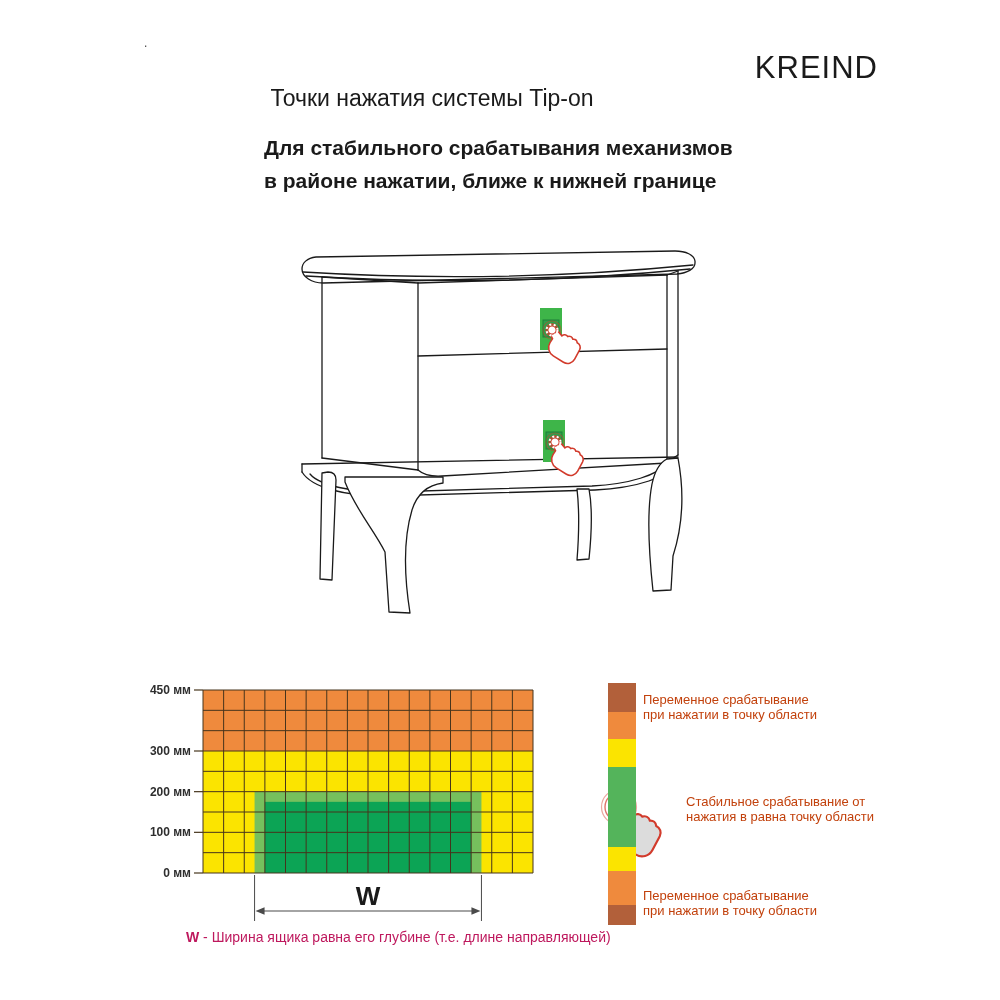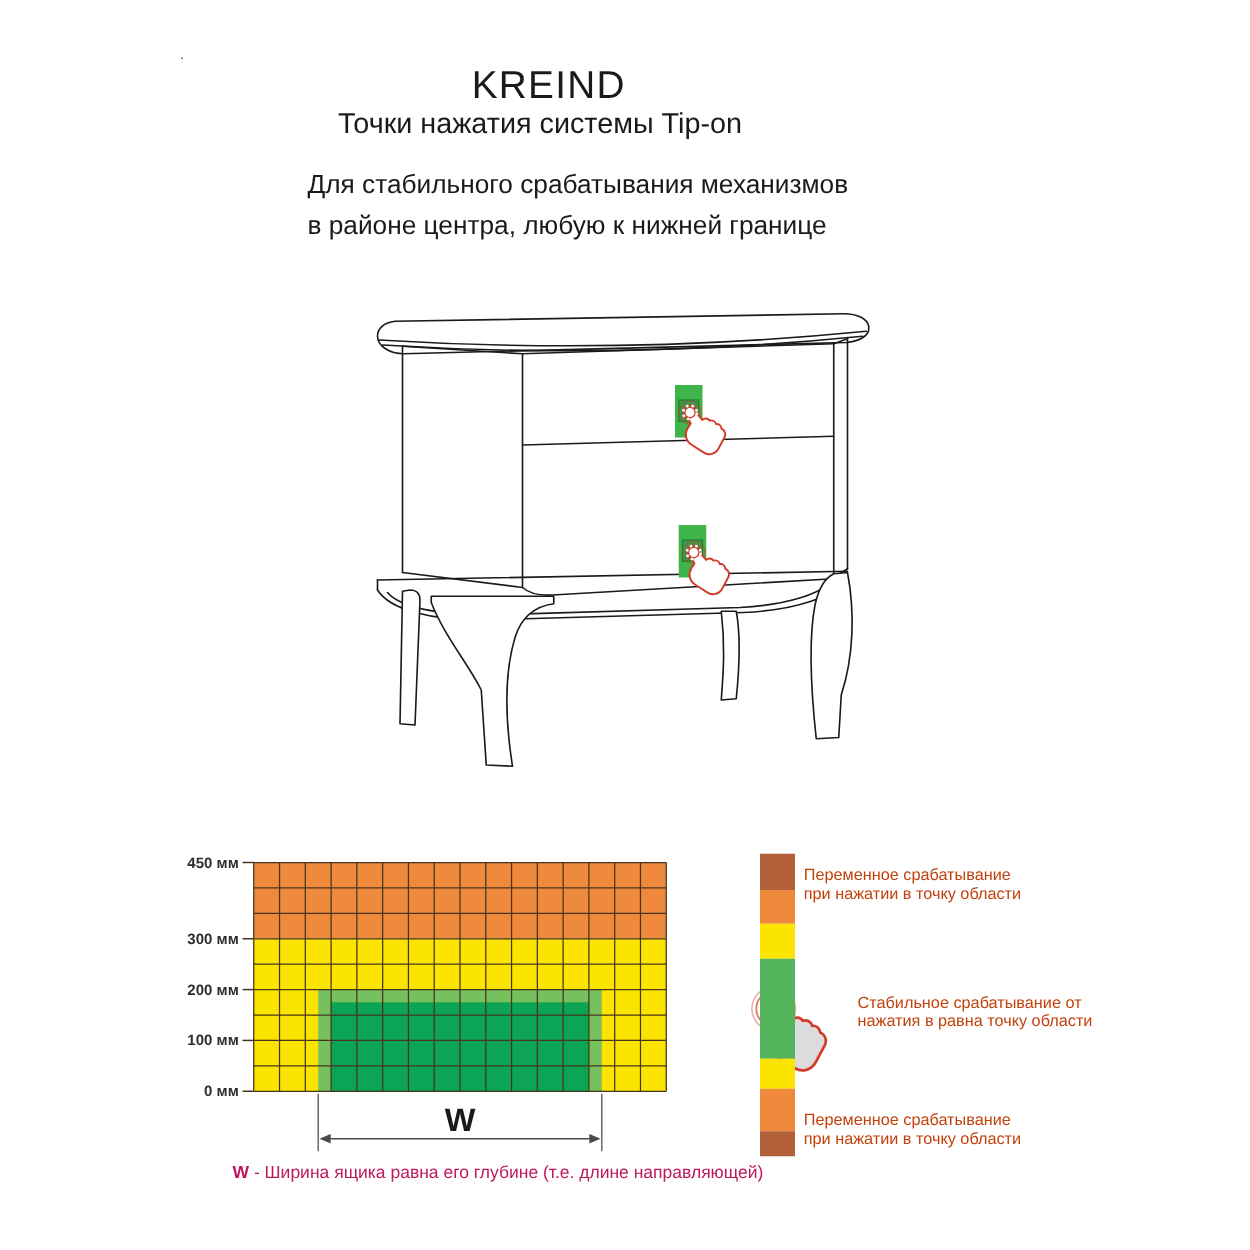--- a/index.html
+++ b/index.html
@@ -7,7 +7,7 @@
         font-family:"Liberation Sans", sans-serif;color:#1a1a1a;}
   .abs{position:absolute;}
   #stray-mark{left:144px;top:36px;font-size:12px;color:#444;}
-  #page-title{left:0;top:50px;width:878px;text-align:center;font-size:31px;letter-spacing:1px;}
+  #page-title{left:0;top:50px;width:878px;text-align:right;font-size:31px;letter-spacing:1px;}
   #page-subtitle{left:0;top:85px;width:864px;text-align:center;font-size:23px;}
   #description{left:246px;top:131px;font-size:21px;line-height:33px;}
   svg.layer{position:absolute;left:0;top:0;pointer-events:none;}

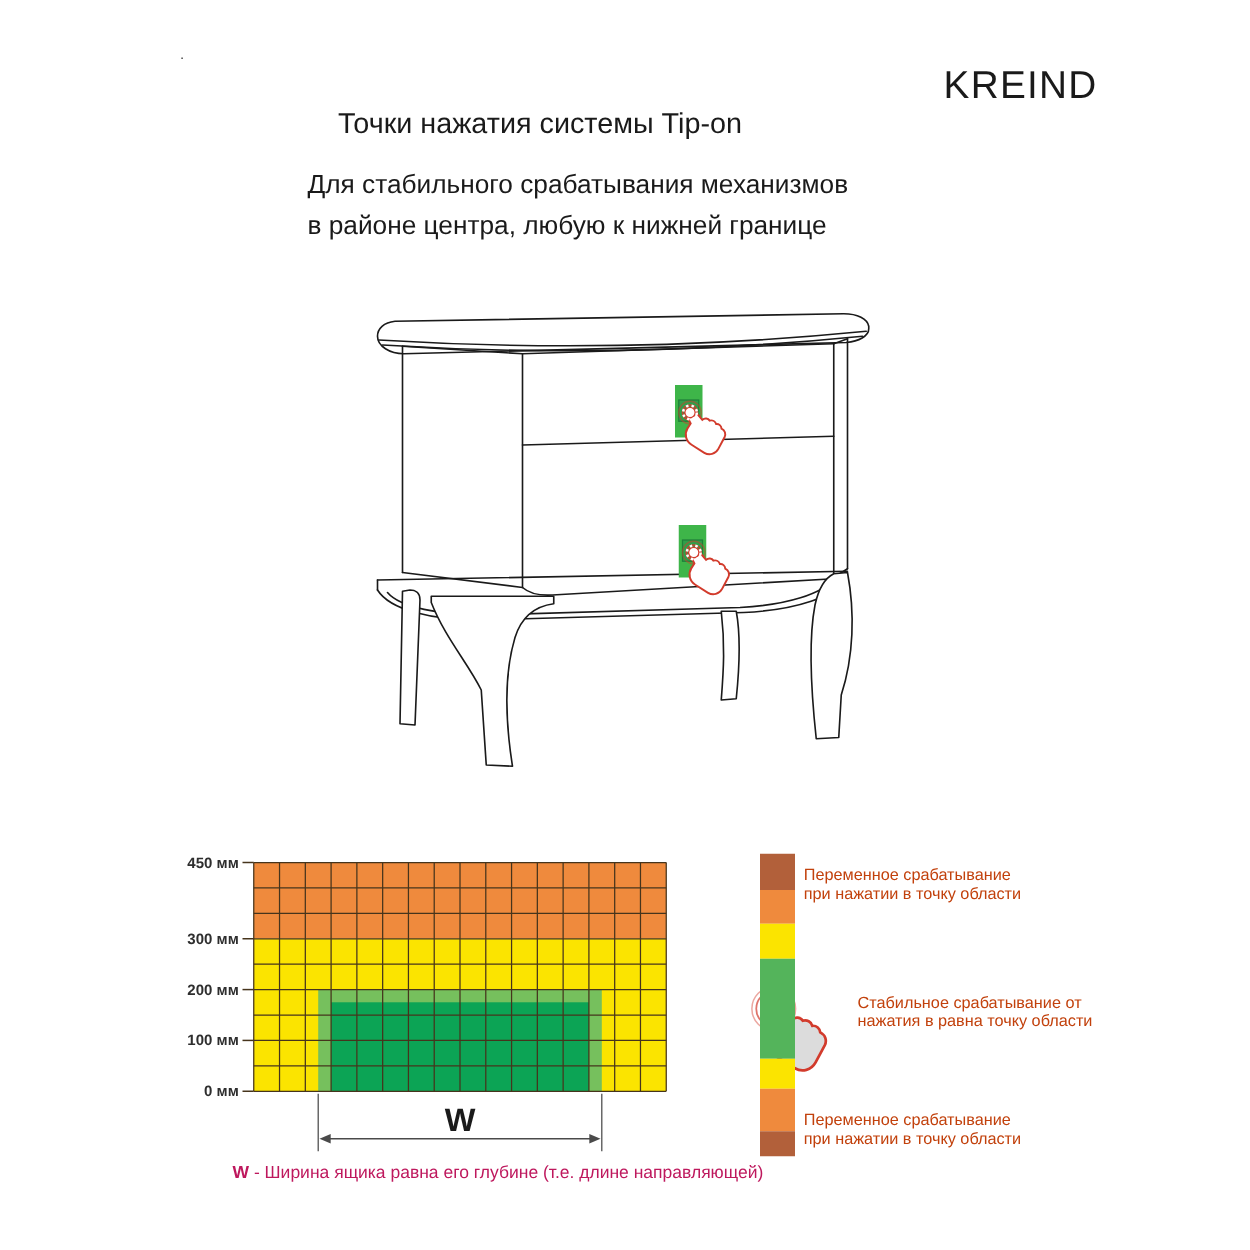--- a/index.html
+++ b/index.html
@@ -9,7 +9,7 @@
   #stray-mark{left:144px;top:36px;font-size:12px;color:#444;}
   #page-title{left:0;top:50px;width:878px;text-align:right;font-size:31px;letter-spacing:1px;}
   #page-subtitle{left:0;top:85px;width:864px;text-align:center;font-size:23px;}
-  #description{left:246px;top:131px;font-size:21px;line-height:33px;}
+  #description{left:264px;top:131px;font-size:21px;line-height:33px;font-weight:bold;}
   svg.layer{position:absolute;left:0;top:0;pointer-events:none;}
   .tick-label{font-size:12px;font-weight:bold;fill:#2e2e2e;font-family:"Liberation Sans",sans-serif;}
   .w-label{font-size:26px;font-weight:bold;fill:#1a1a1a;font-family:"Liberation Sans",sans-serif;}

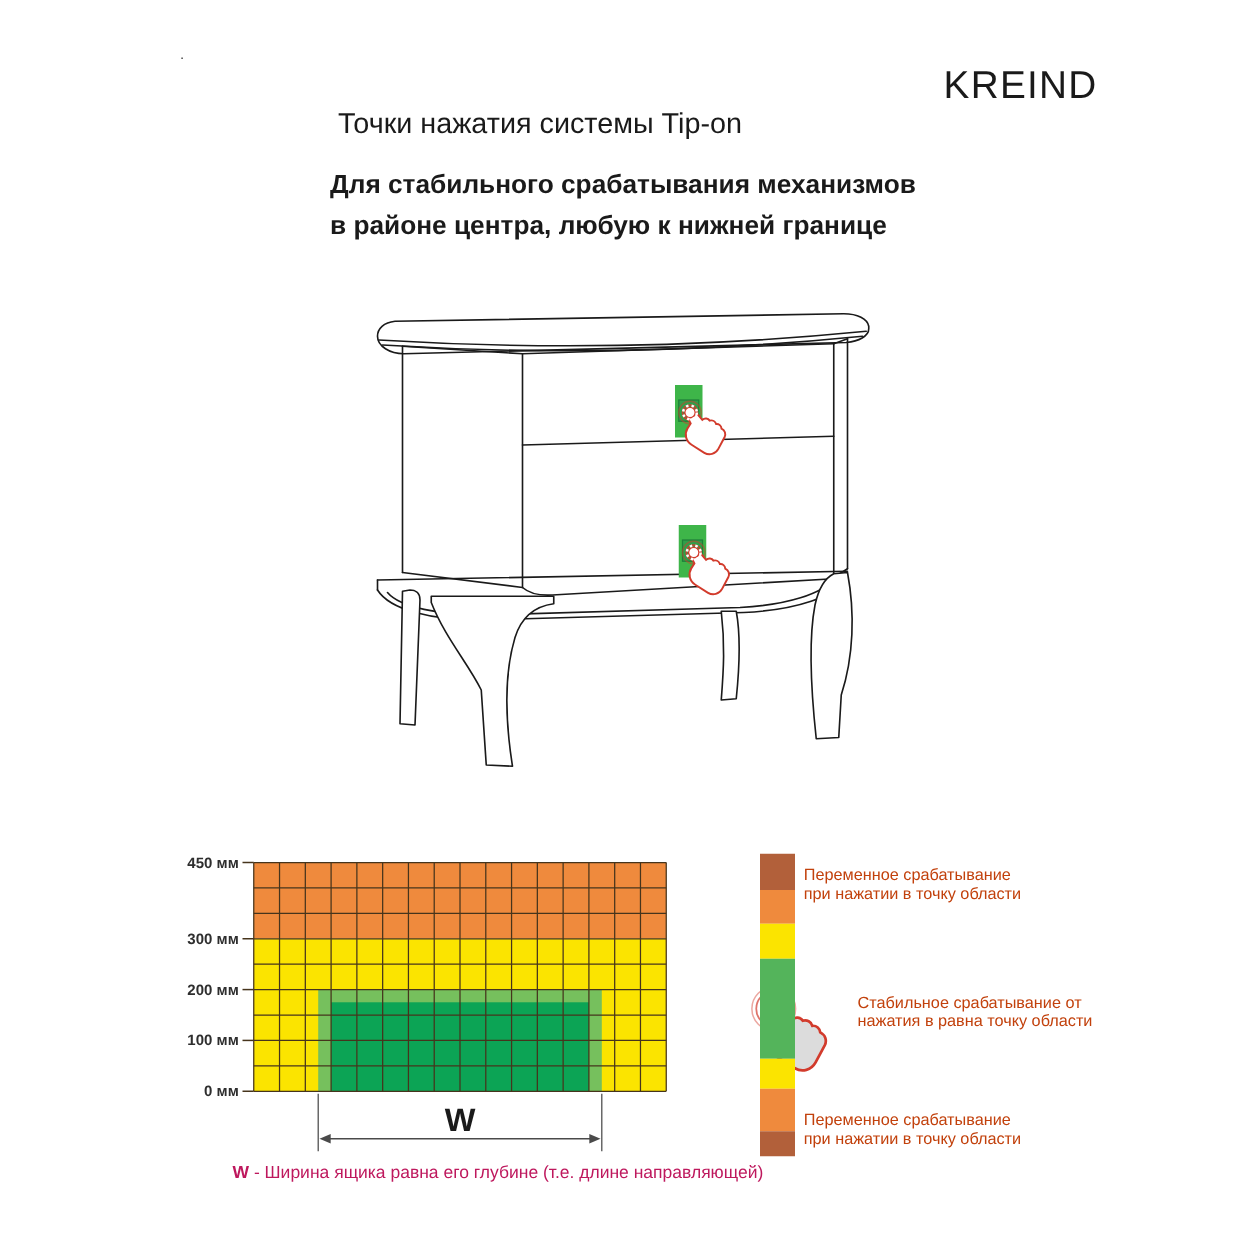--- a/index.html
+++ b/index.html
@@ -33,7 +33,7 @@
 
   <div class="abs" id="description">
     <div>Для стабильного срабатывания механизмов</div>
-    <div>в районе центра, любую к нижней границе</div>
+    <div>в районе нажатии, ближе к нижней границе</div>
   </div>
 
   <svg class="layer" id="art" width="1000" height="1000" viewBox="0 0 1000 1000">

